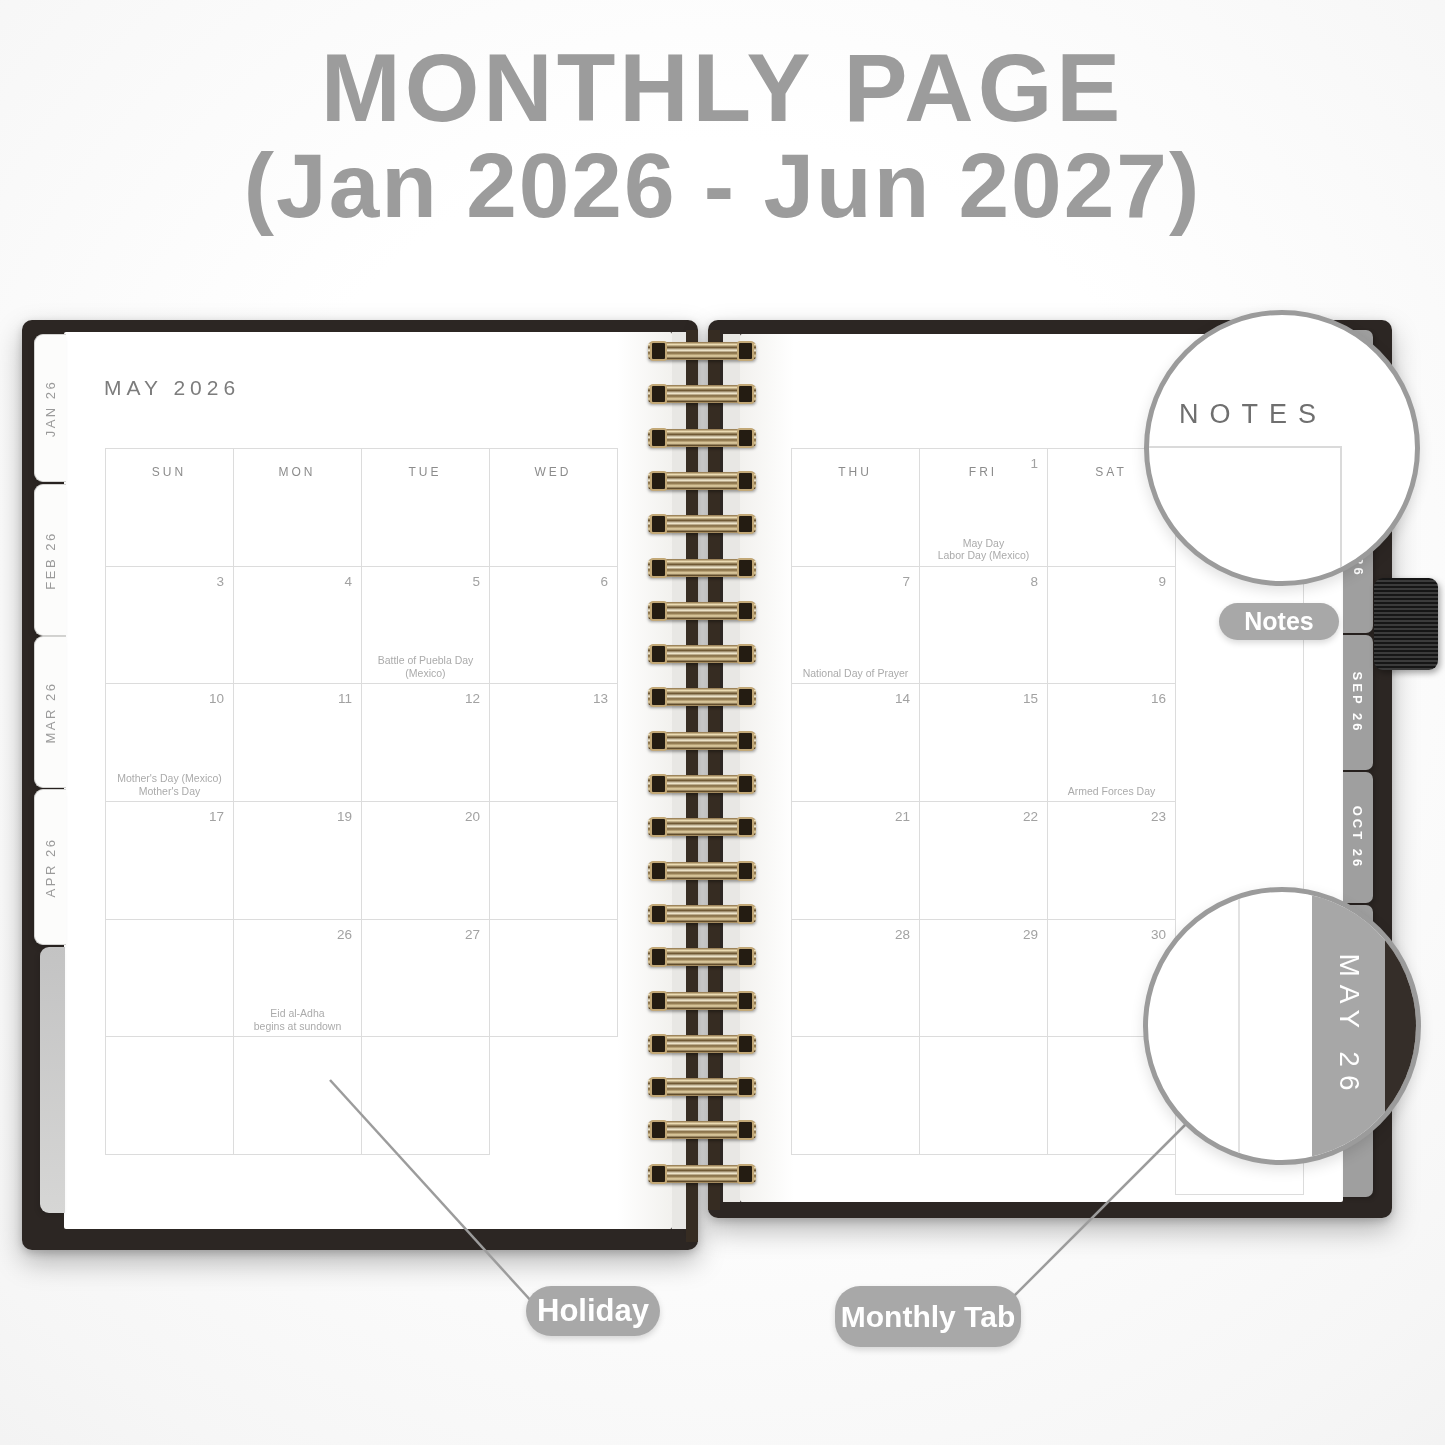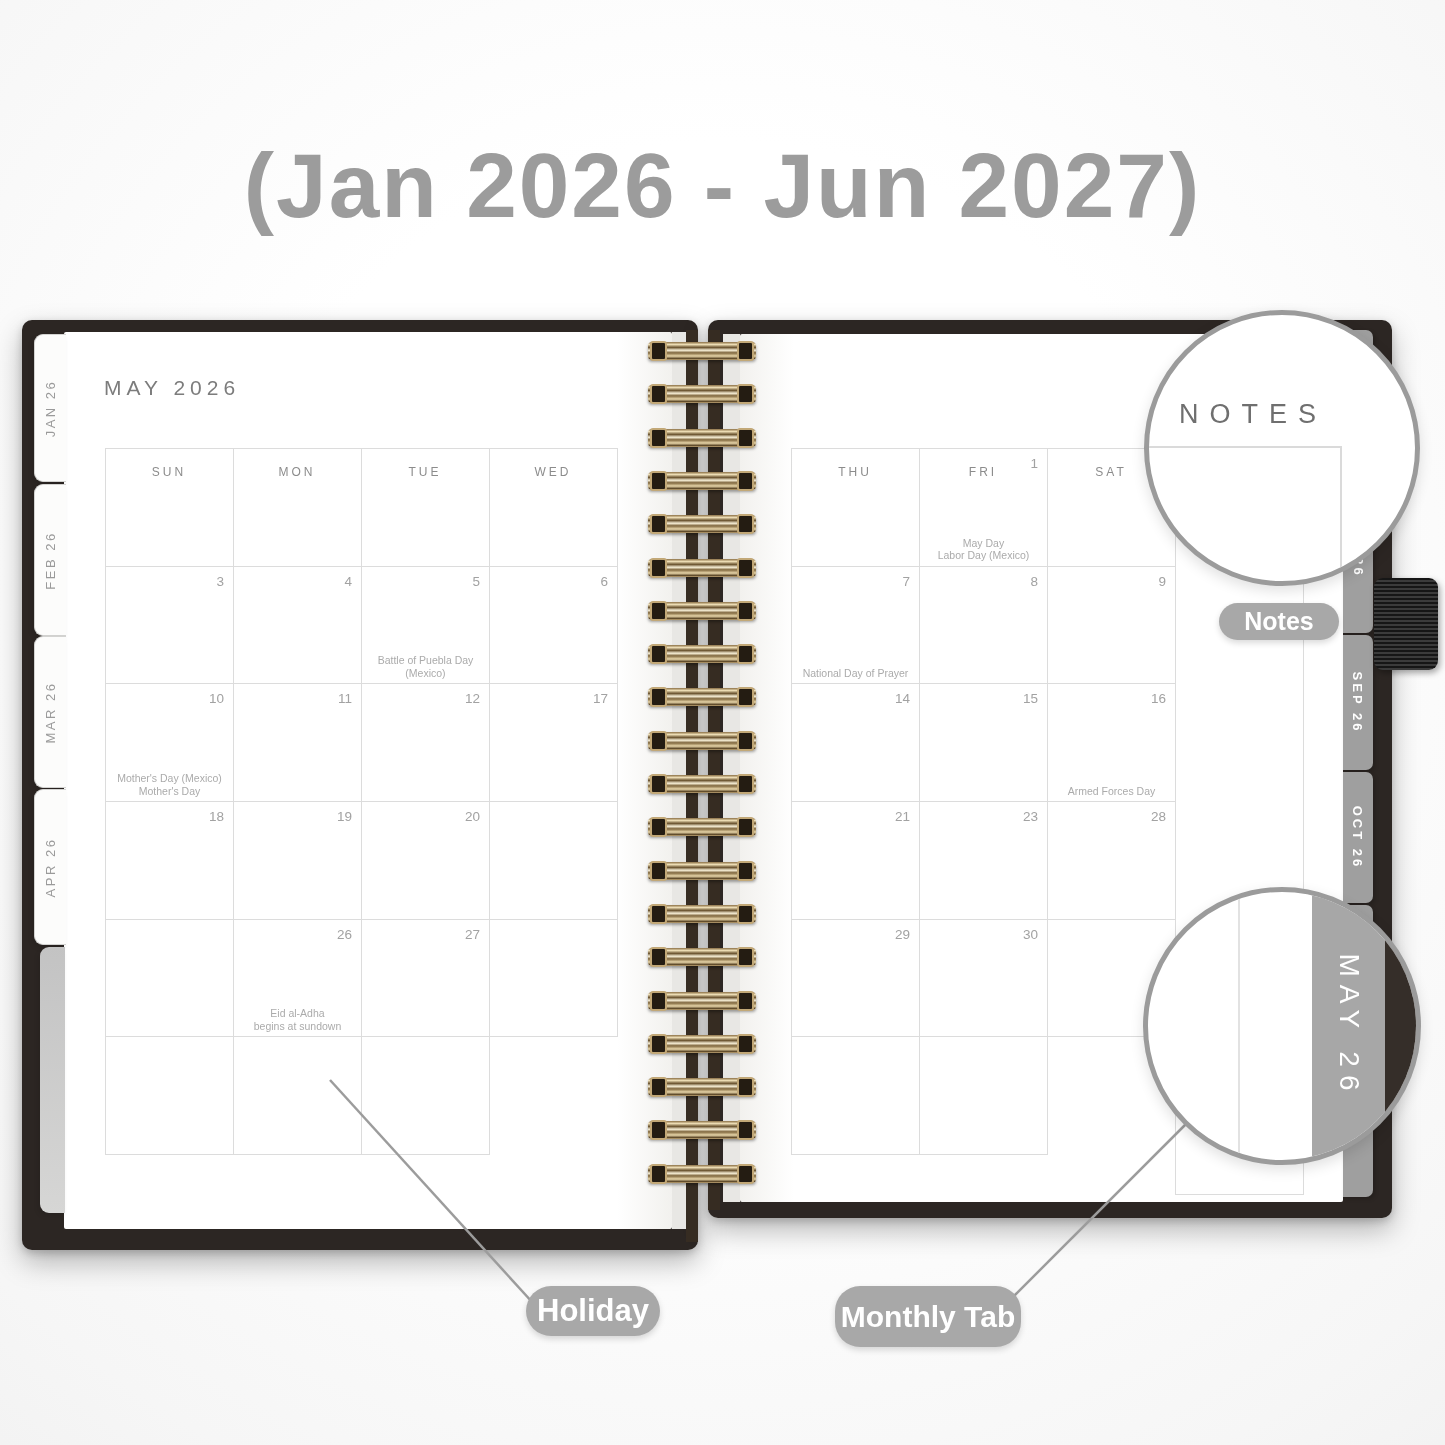--- a/index.html
+++ b/index.html
@@ -108,6 +108,7 @@
 
 <div class="stage">
 
+  <div class="title-line title-1">MONTHLY PAGE</div>
   <div class="title-line title-2">(Jan 2026 - Jun 2027)</div>
 
   <div class="cover cover-l"></div>

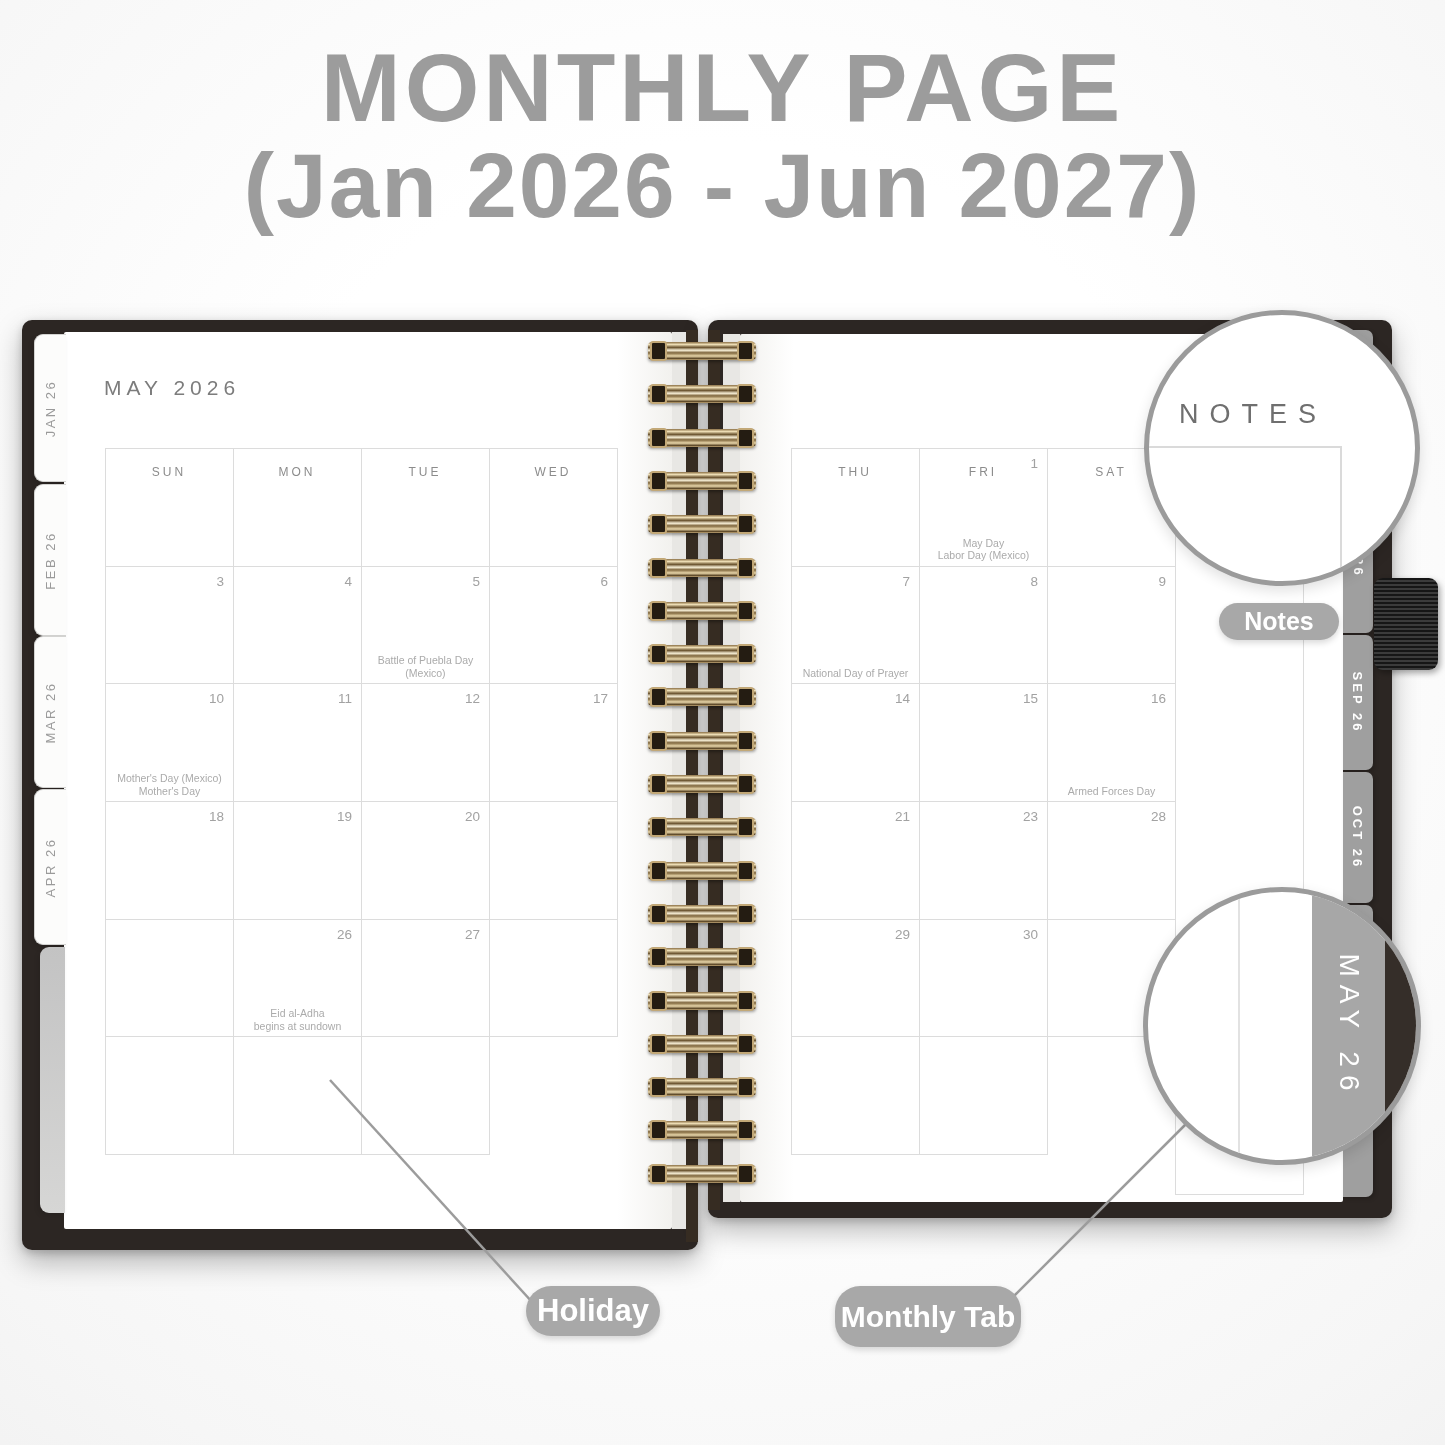--- a/index.html
+++ b/index.html
@@ -207,6 +207,9 @@
       </div>
       <div class="cell">
         <span class="dnum">12</span>
+      </div>
+      <div class="cell">
+        <span class="dnum">13</span>
       </div>
       <div class="cell">
         <span class="dnum">17</span>

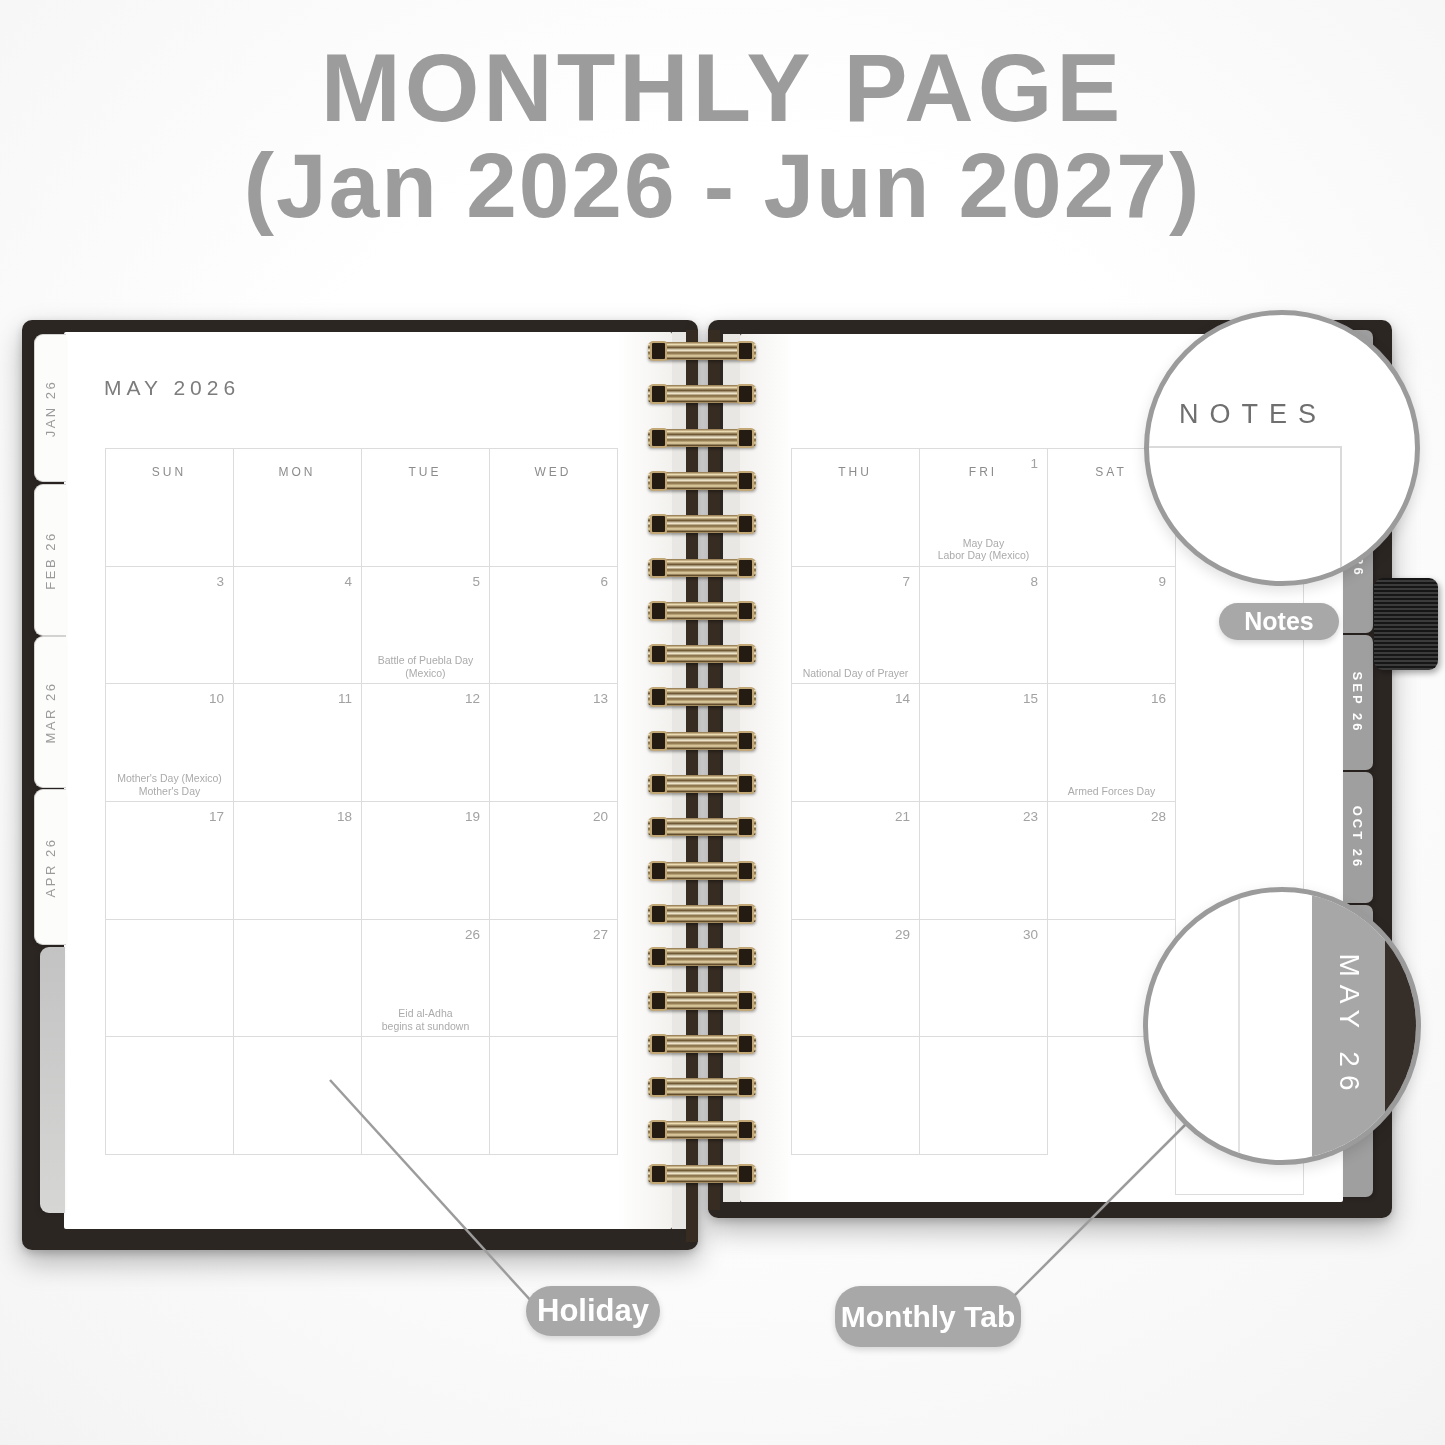--- a/index.html
+++ b/index.html
@@ -213,9 +213,6 @@
       </div>
       <div class="cell">
         <span class="dnum">17</span>
-      </div>
-      <div class="cell">
-        <span class="dnum">18</span>
       </div>
       <div class="cell">
         <span class="dnum">19</span>

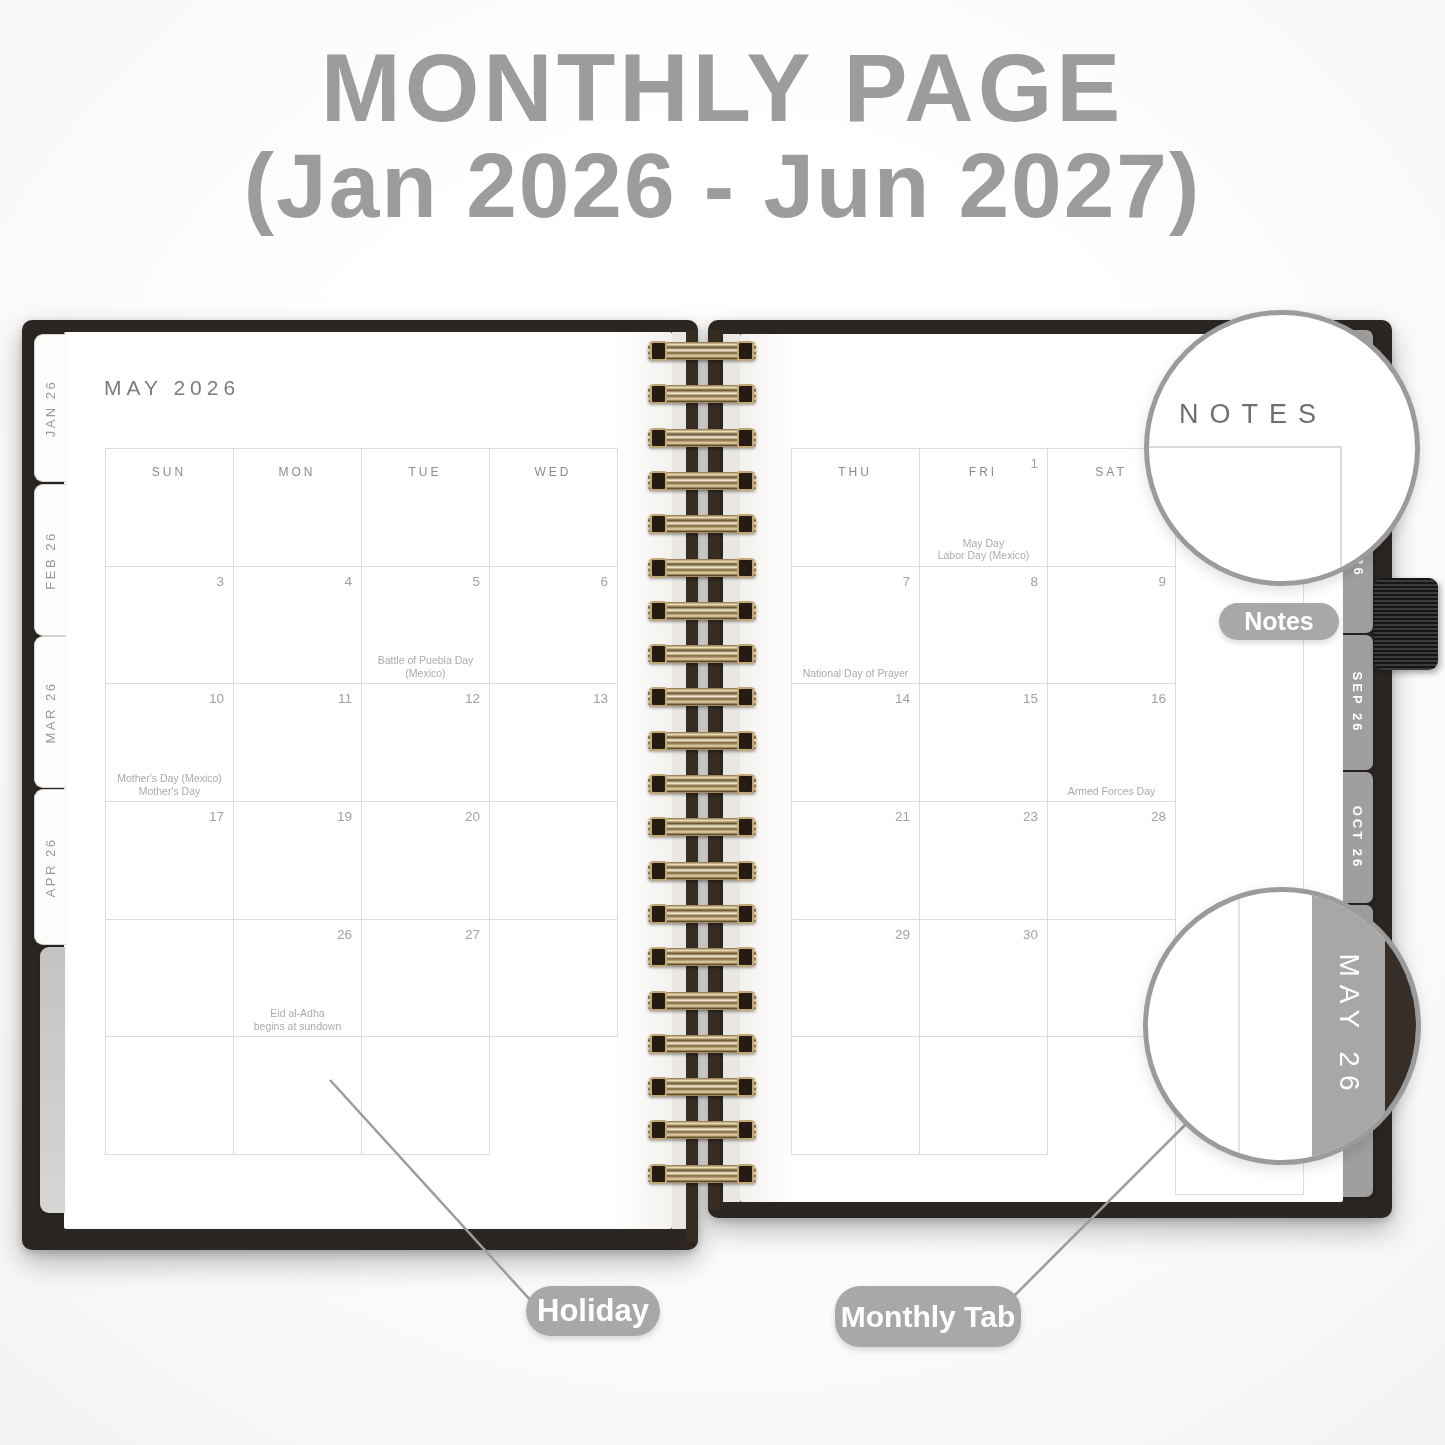--- a/index.html
+++ b/index.html
@@ -289,6 +289,9 @@
       </div>
       <div class="cell">
         <span class="dnum">21</span>
+      </div>
+      <div class="cell">
+        <span class="dnum">22</span>
       </div>
       <div class="cell">
         <span class="dnum">23</span>

